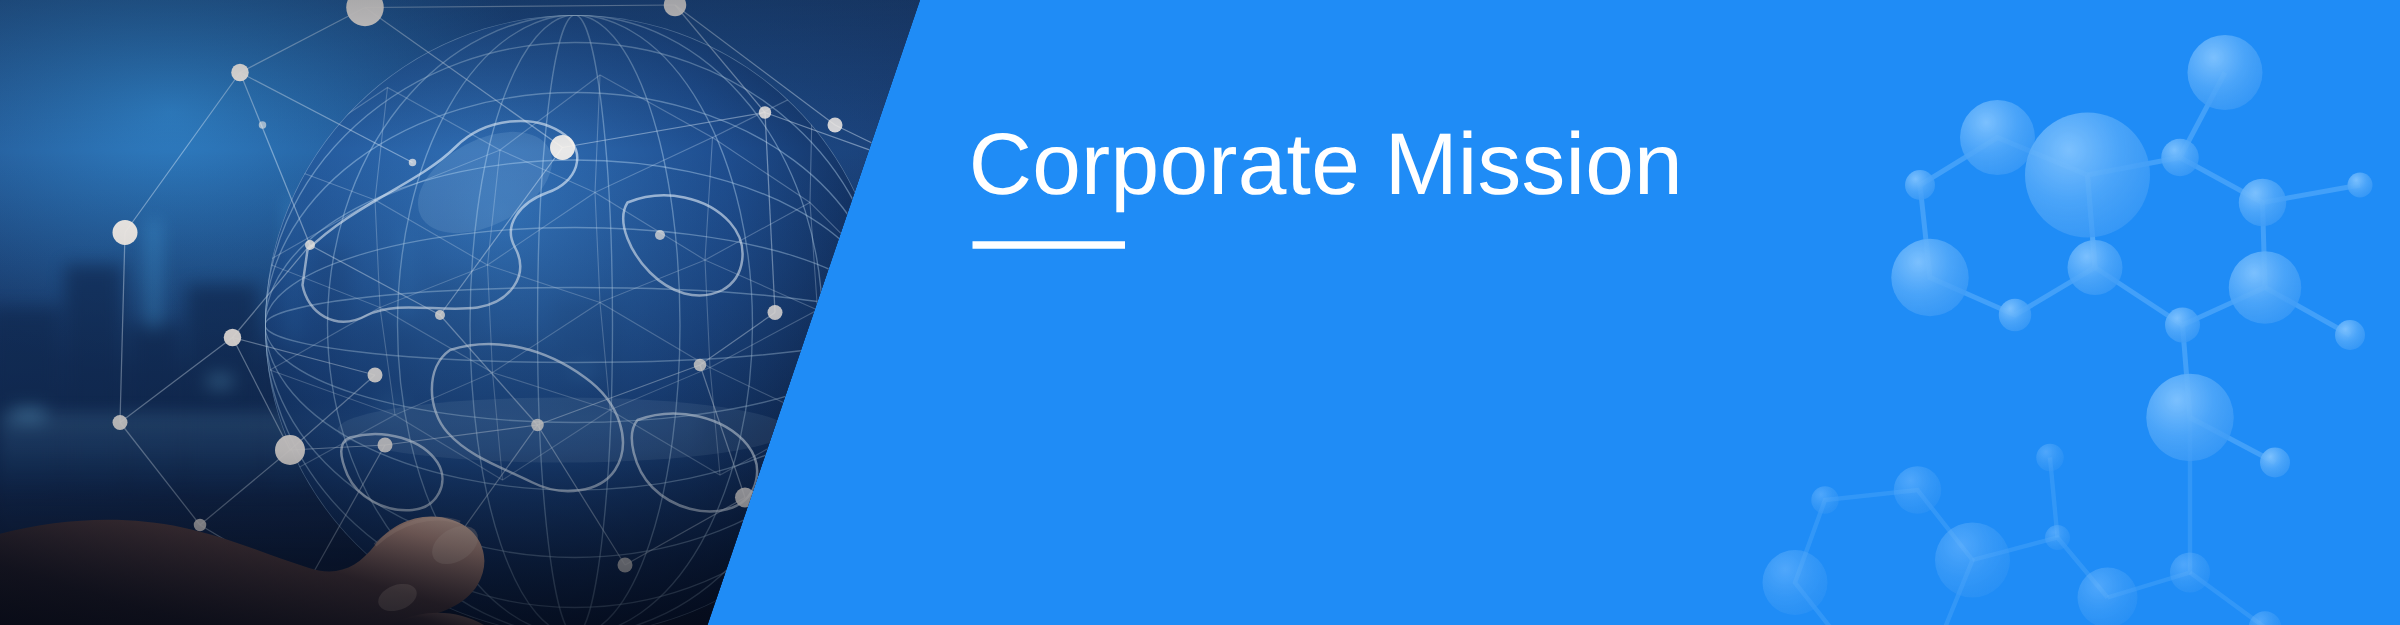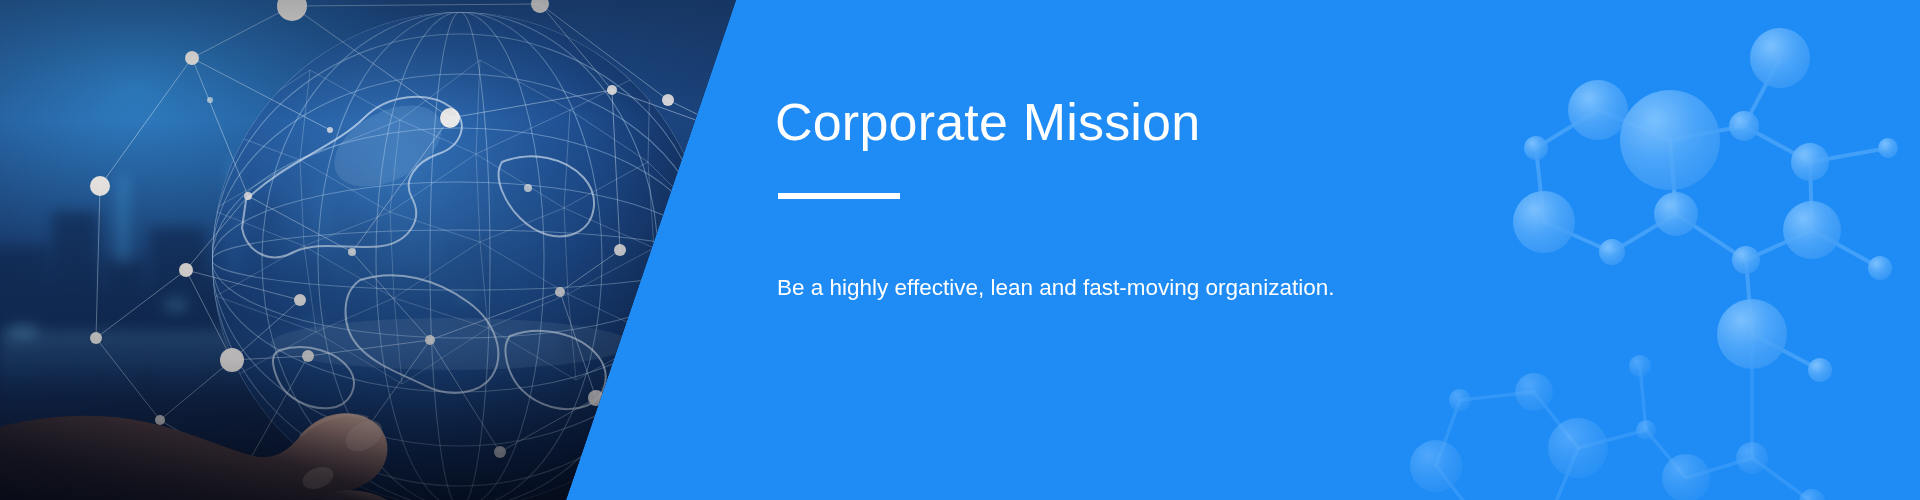--- a/index.html
+++ b/index.html
@@ -79,7 +79,7 @@
   .title {
     position:absolute;
     left:0; top:96px;
-    font-size:52px;
+    font-size:70px;
     font-weight:400;
     line-height:1.0;
     color:#ffffff;

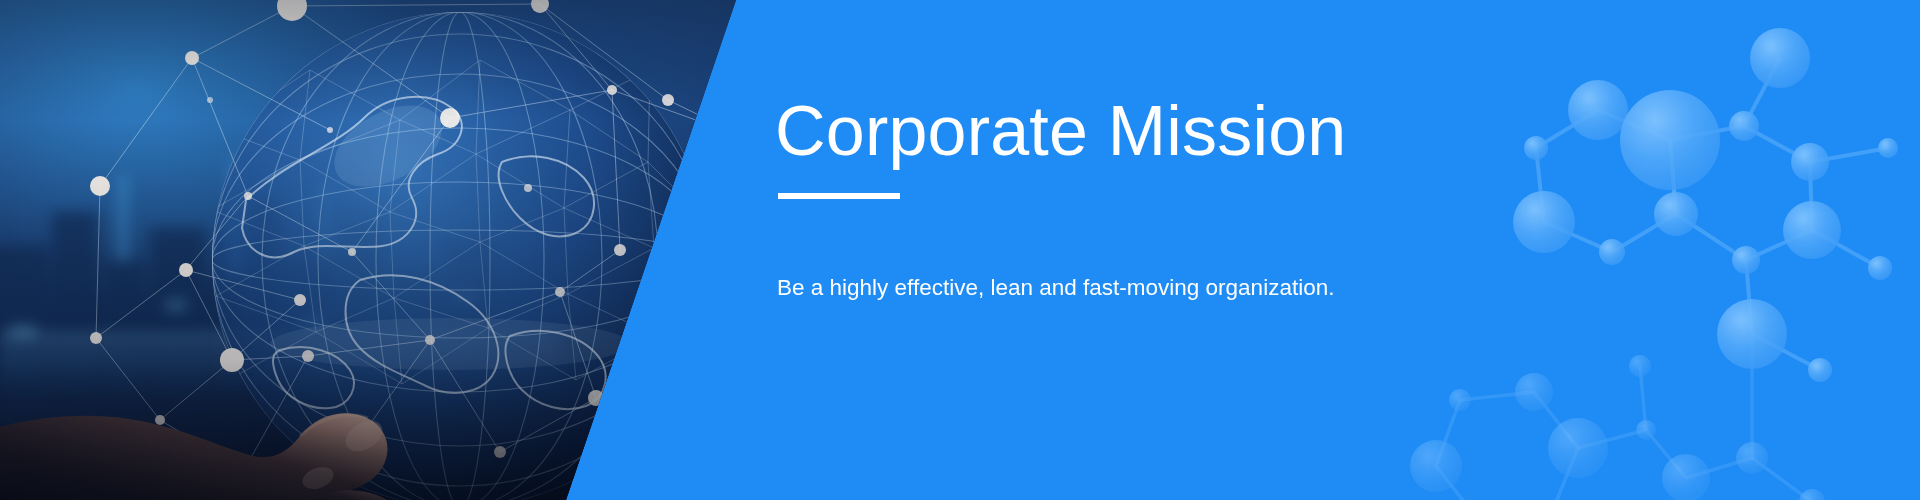--- a/index.html
+++ b/index.html
@@ -357,7 +357,6 @@
     <div class="divider"></div>
 
     <div class="body-text">
-      <span class="line">Be a highly effective, lean and fast-moving organization.</span>
       
     </div>
   </div>

